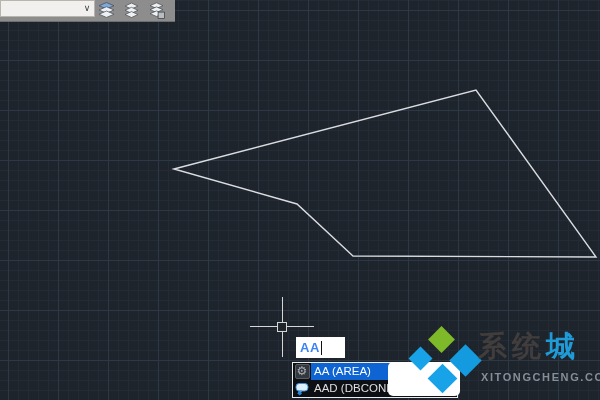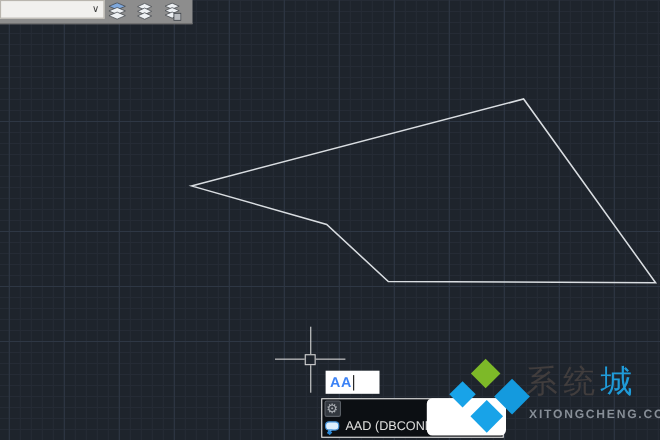--- a/index.html
+++ b/index.html
@@ -53,7 +53,7 @@
   .dm-left{left:412px;top:350px;width:17px;height:17px;background:var(--logo-blue,#18a3e8);}
   .dm-right{left:454px;top:349px;width:23px;height:23px;background:#149ade;}
   .dm-bottom{left:432px;top:368px;width:21px;height:21px;background:var(--logo-blue,#18a3e8);}
-  .wm-title{position:absolute;left:478px;top:327px;z-index:50;font-weight:normal;
+  .wm-title{position:absolute;left:478px;top:327px;z-index:50;font-weight:bold;
     font-size:29px;letter-spacing:5px;white-space:nowrap;}
   .wm-cn{color:#413d3d;}
   .wm-cn-accent{color:var(--brand-accent-blue,#1f9bd8);}

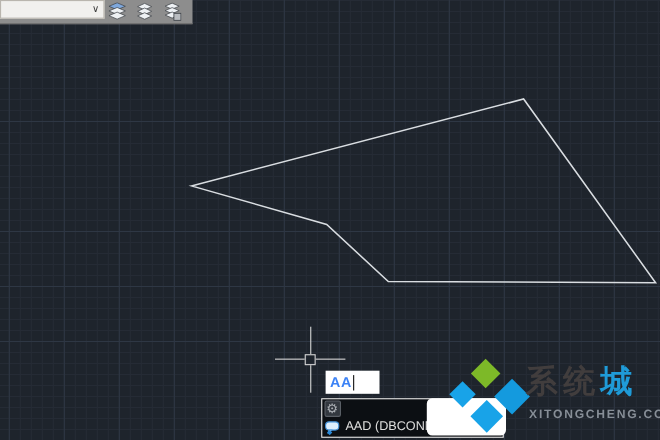--- a/index.html
+++ b/index.html
@@ -86,6 +86,7 @@
       <span class="icon-cell">
         <span class="gear-glyph">⚙</span>
       </span>
+      <span class="label-cell">AA (AREA)</span>
     </div>
     <div class="srow plain">
       <span class="icon-cell">

